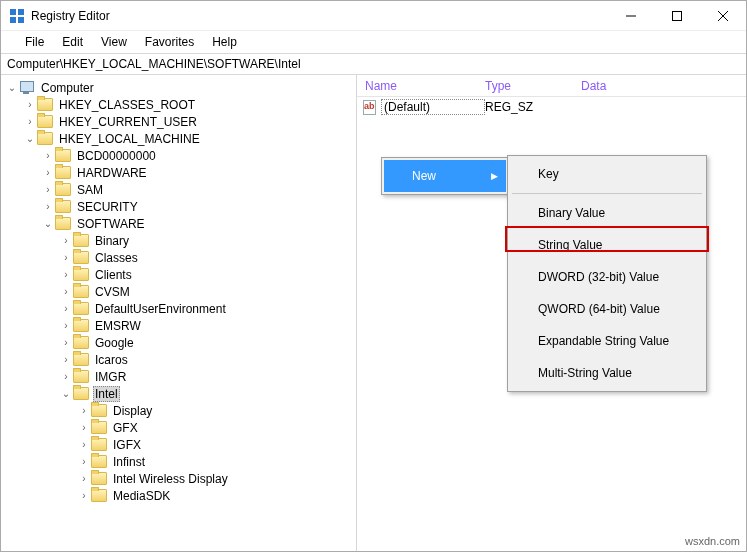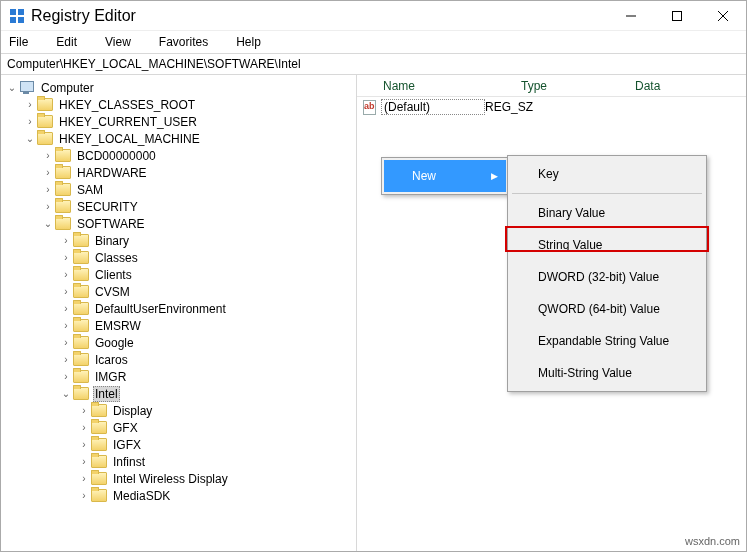--- a/index.html
+++ b/index.html
@@ -7,7 +7,7 @@
 .window { width: 747px; height: 552px; border: 1px solid #aaa; display: flex; flex-direction: column; background: #fff; position: relative; }
 .titlebar { height: 30px; display: flex; align-items: center; padding: 0 0 0 8px; border-bottom: 1px solid #eee; }
 .app-icon { width: 16px; height: 16px; margin-right: 6px; display: inline-flex; align-items: center; justify-content: center; }
-.title-text { flex: 1; font-size: 16px; }
+.title-text { flex: 1; font-size: 12px; }
 .win-controls { display: flex; height: 100%; }
 .win-btn { width: 46px; height: 100%; display: flex; align-items: center; justify-content: center; color: #000; }
 .menubar { height: 22px; display: flex; align-items: center; padding: 0 0; gap: 12px; }

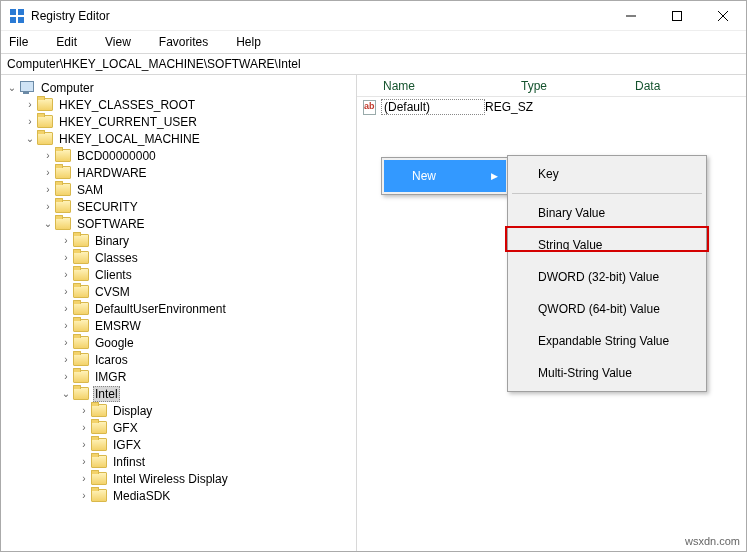--- a/index.html
+++ b/index.html
@@ -10,7 +10,7 @@
 .title-text { flex: 1; font-size: 12px; }
 .win-controls { display: flex; height: 100%; }
 .win-btn { width: 46px; height: 100%; display: flex; align-items: center; justify-content: center; color: #000; }
-.menubar { height: 22px; display: flex; align-items: center; padding: 0 0; gap: 12px; }
+.menubar { height: 22px; display: flex; align-items: center; padding: 0 16px; gap: 2px; }
 .menu-item { padding: 2px 8px; }
 .addrbar { height: 22px; border-top: 1px solid #d8d8d8; border-bottom: 1px solid #d8d8d8; display: flex; align-items: center; padding: 0 6px; background: #fff; }
 .content { flex: 1; display: flex; min-height: 0; }

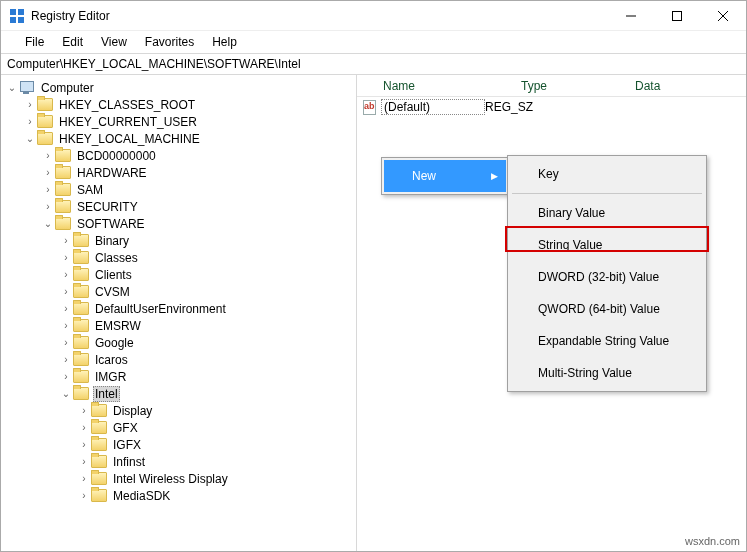--- a/index.html
+++ b/index.html
@@ -27,7 +27,7 @@
 .node-label { padding: 0 2px; }
 .node-label.sel { background: #d8d8d8; border: 1px dotted #888; padding: 0 1px; }
 .list-header { display: flex; height: 22px; align-items: center; border-bottom: 1px solid #e5e5e5; }
-.col { padding: 0 8px; color: #14532d; margin-left: 18px; }
+.col { padding: 0 8px; color: #8b5cf6; }
 .col-name { width: 120px; } .col-type { width: 96px; } .col-data { flex: 1; }
 .list-row { display: flex; align-items: center; height: 19px; padding-left: 4px; }
 .str-icon { width: 16px; height: 16px; margin-right: 4px; position: relative; }

